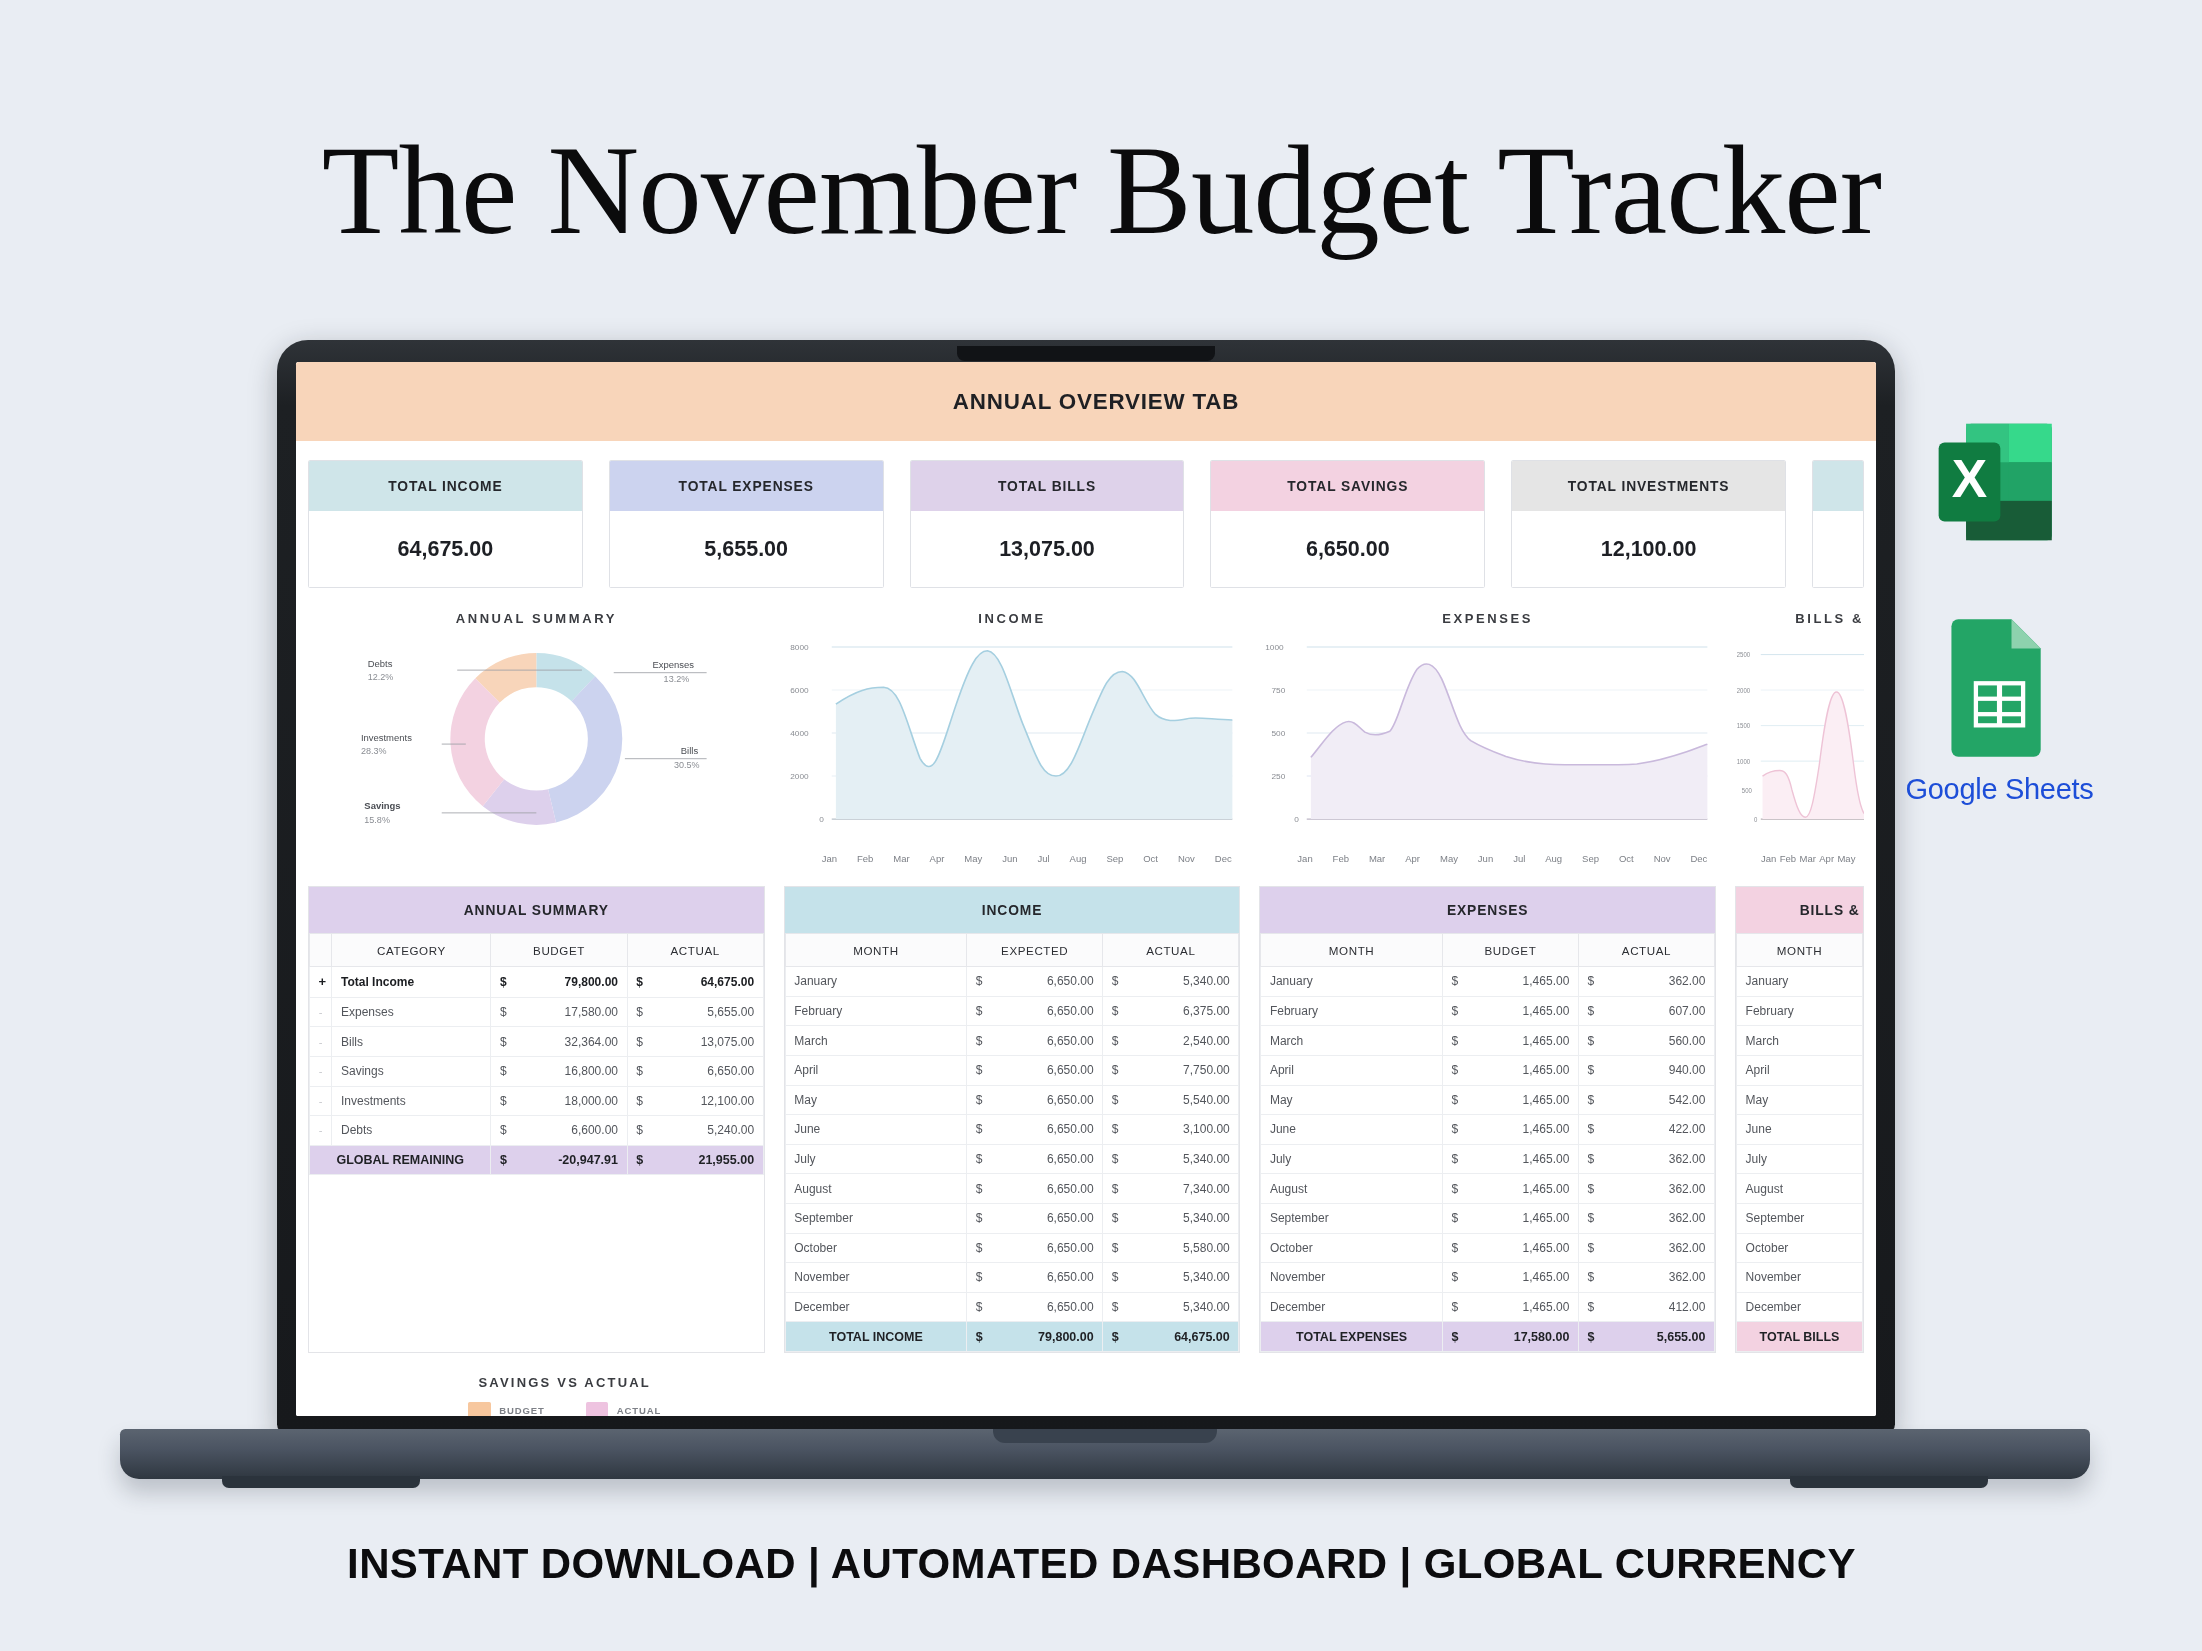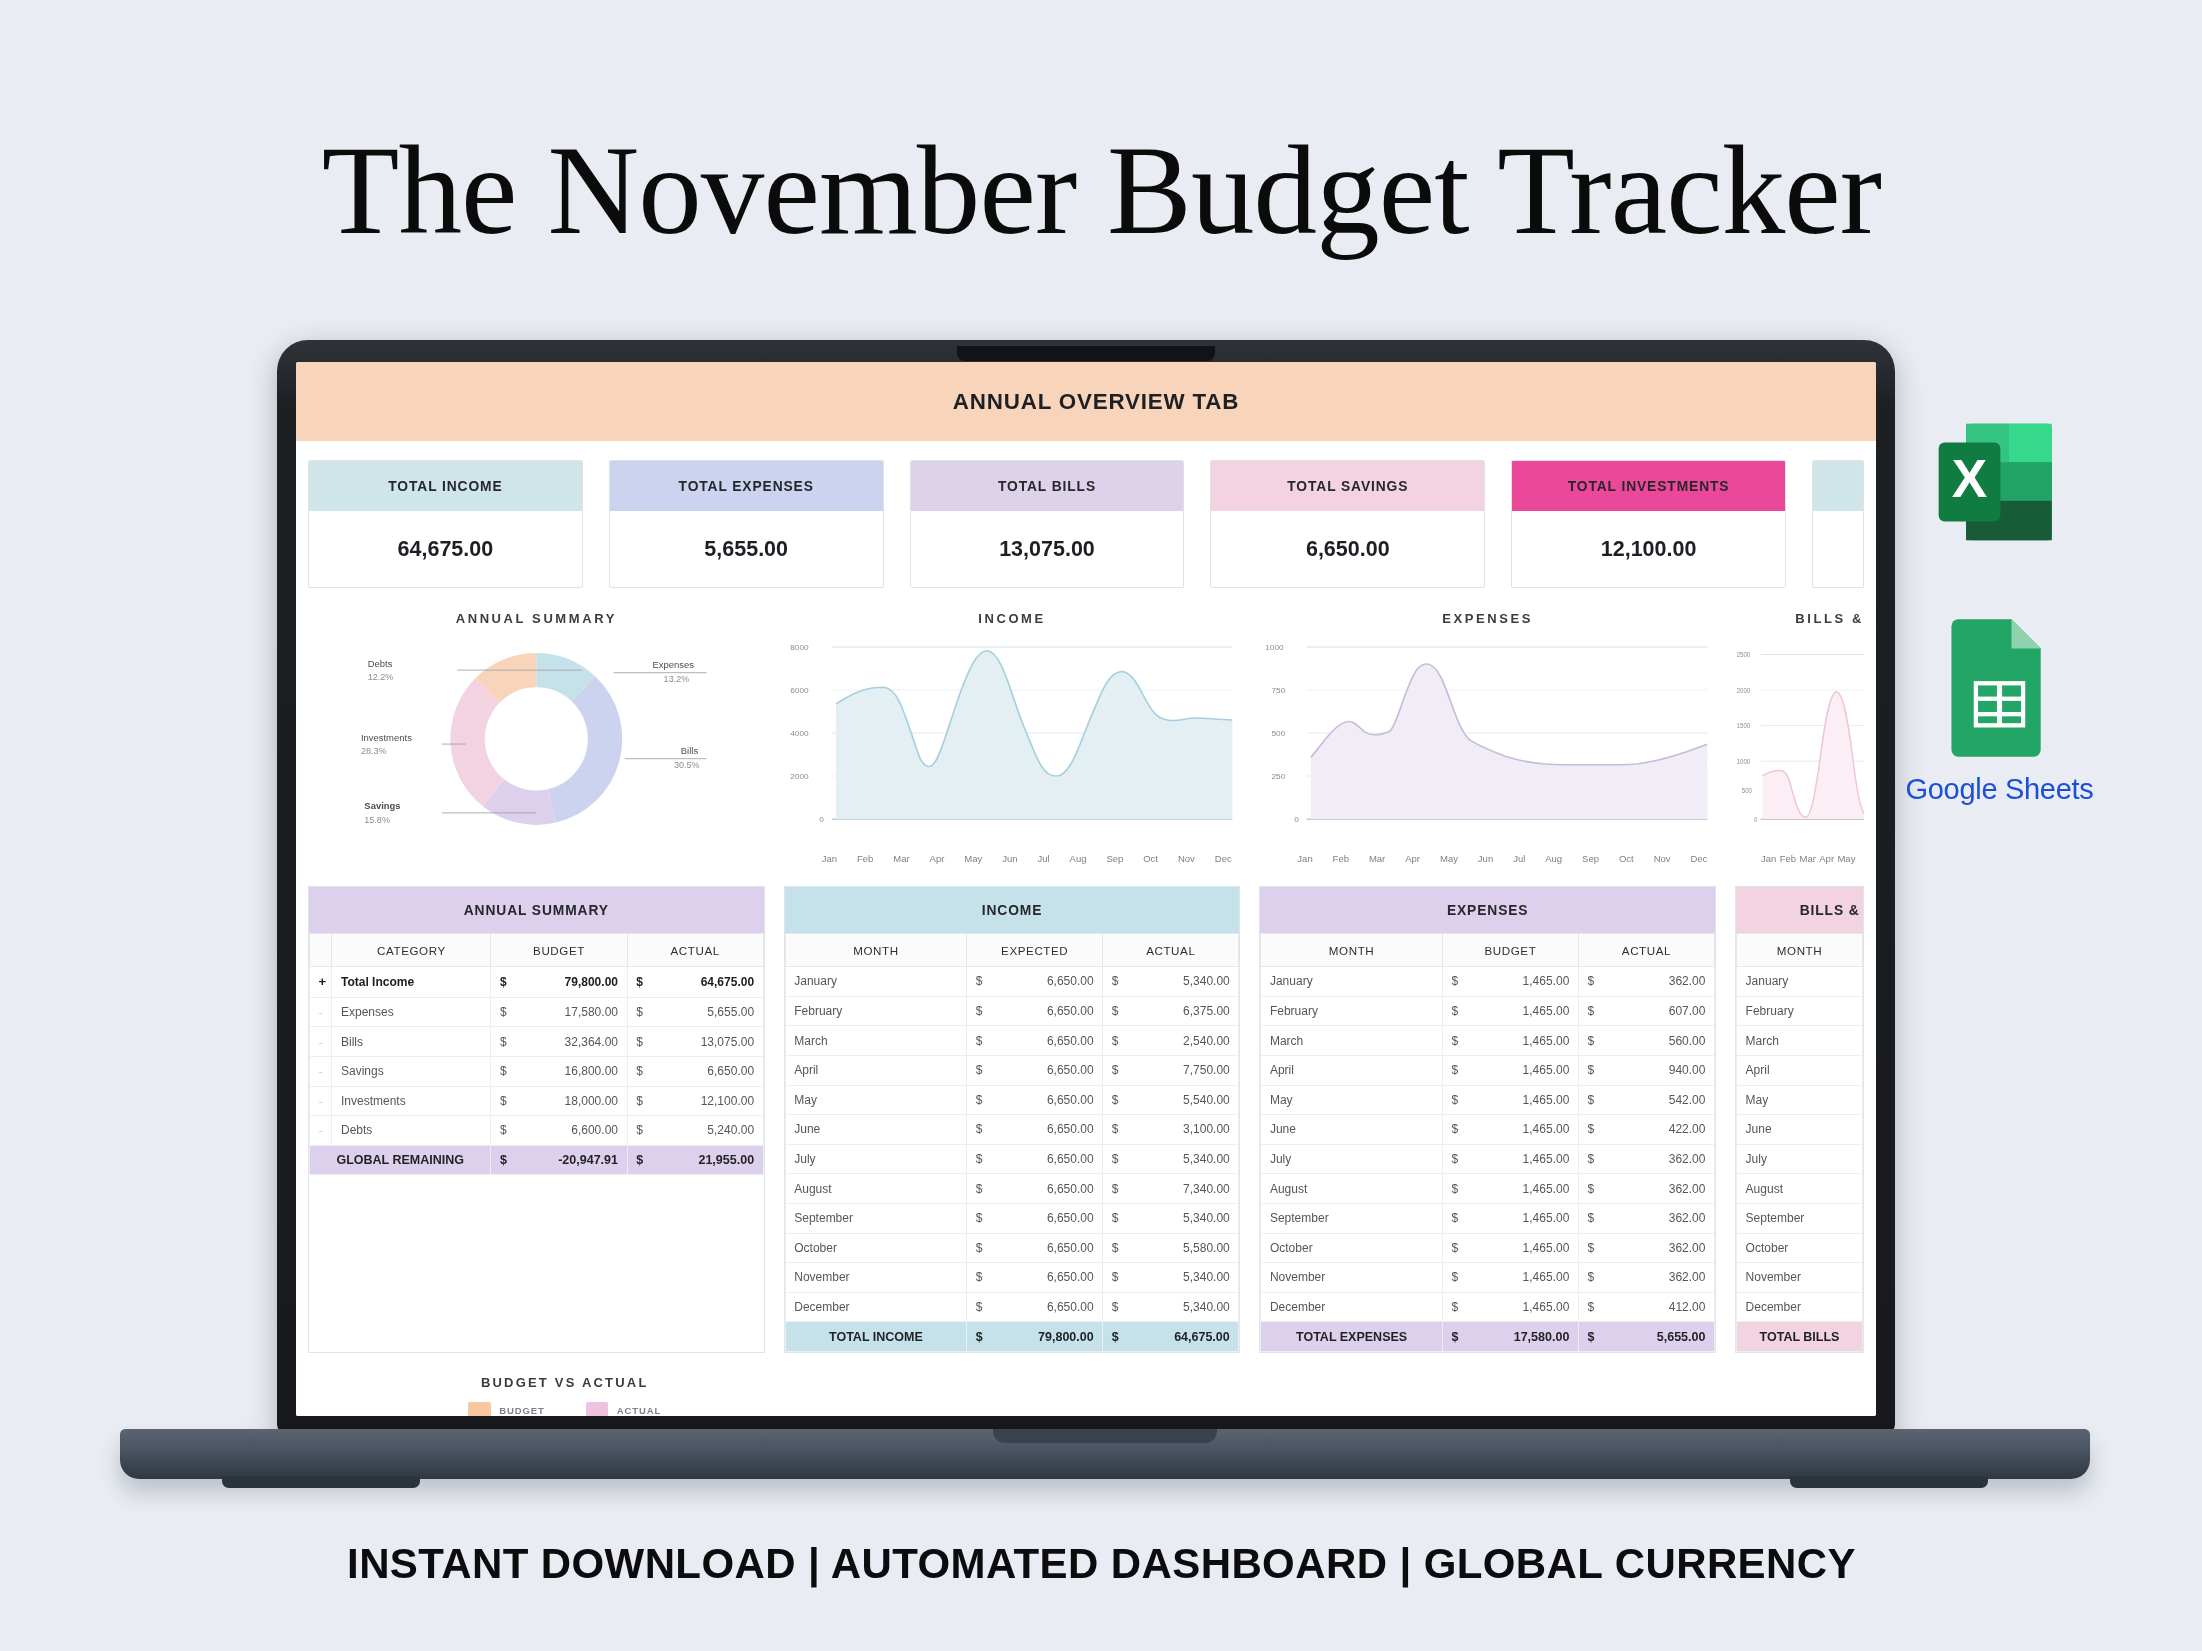--- a/index.html
+++ b/index.html
@@ -173,7 +173,7 @@
             <div class="kpi-val">6,650.00</div>
           </div>
           <div class="kpi">
-            <div class="kpi-head" style="background:#ec4899">TOTAL INVESTMENTS</div>
+            <div class="kpi-head" style="background:#e5e5e5">TOTAL INVESTMENTS</div>
             <div class="kpi-val">12,100.00</div>
           </div>
           <div class="kpi" style="flex:0 0 52px">

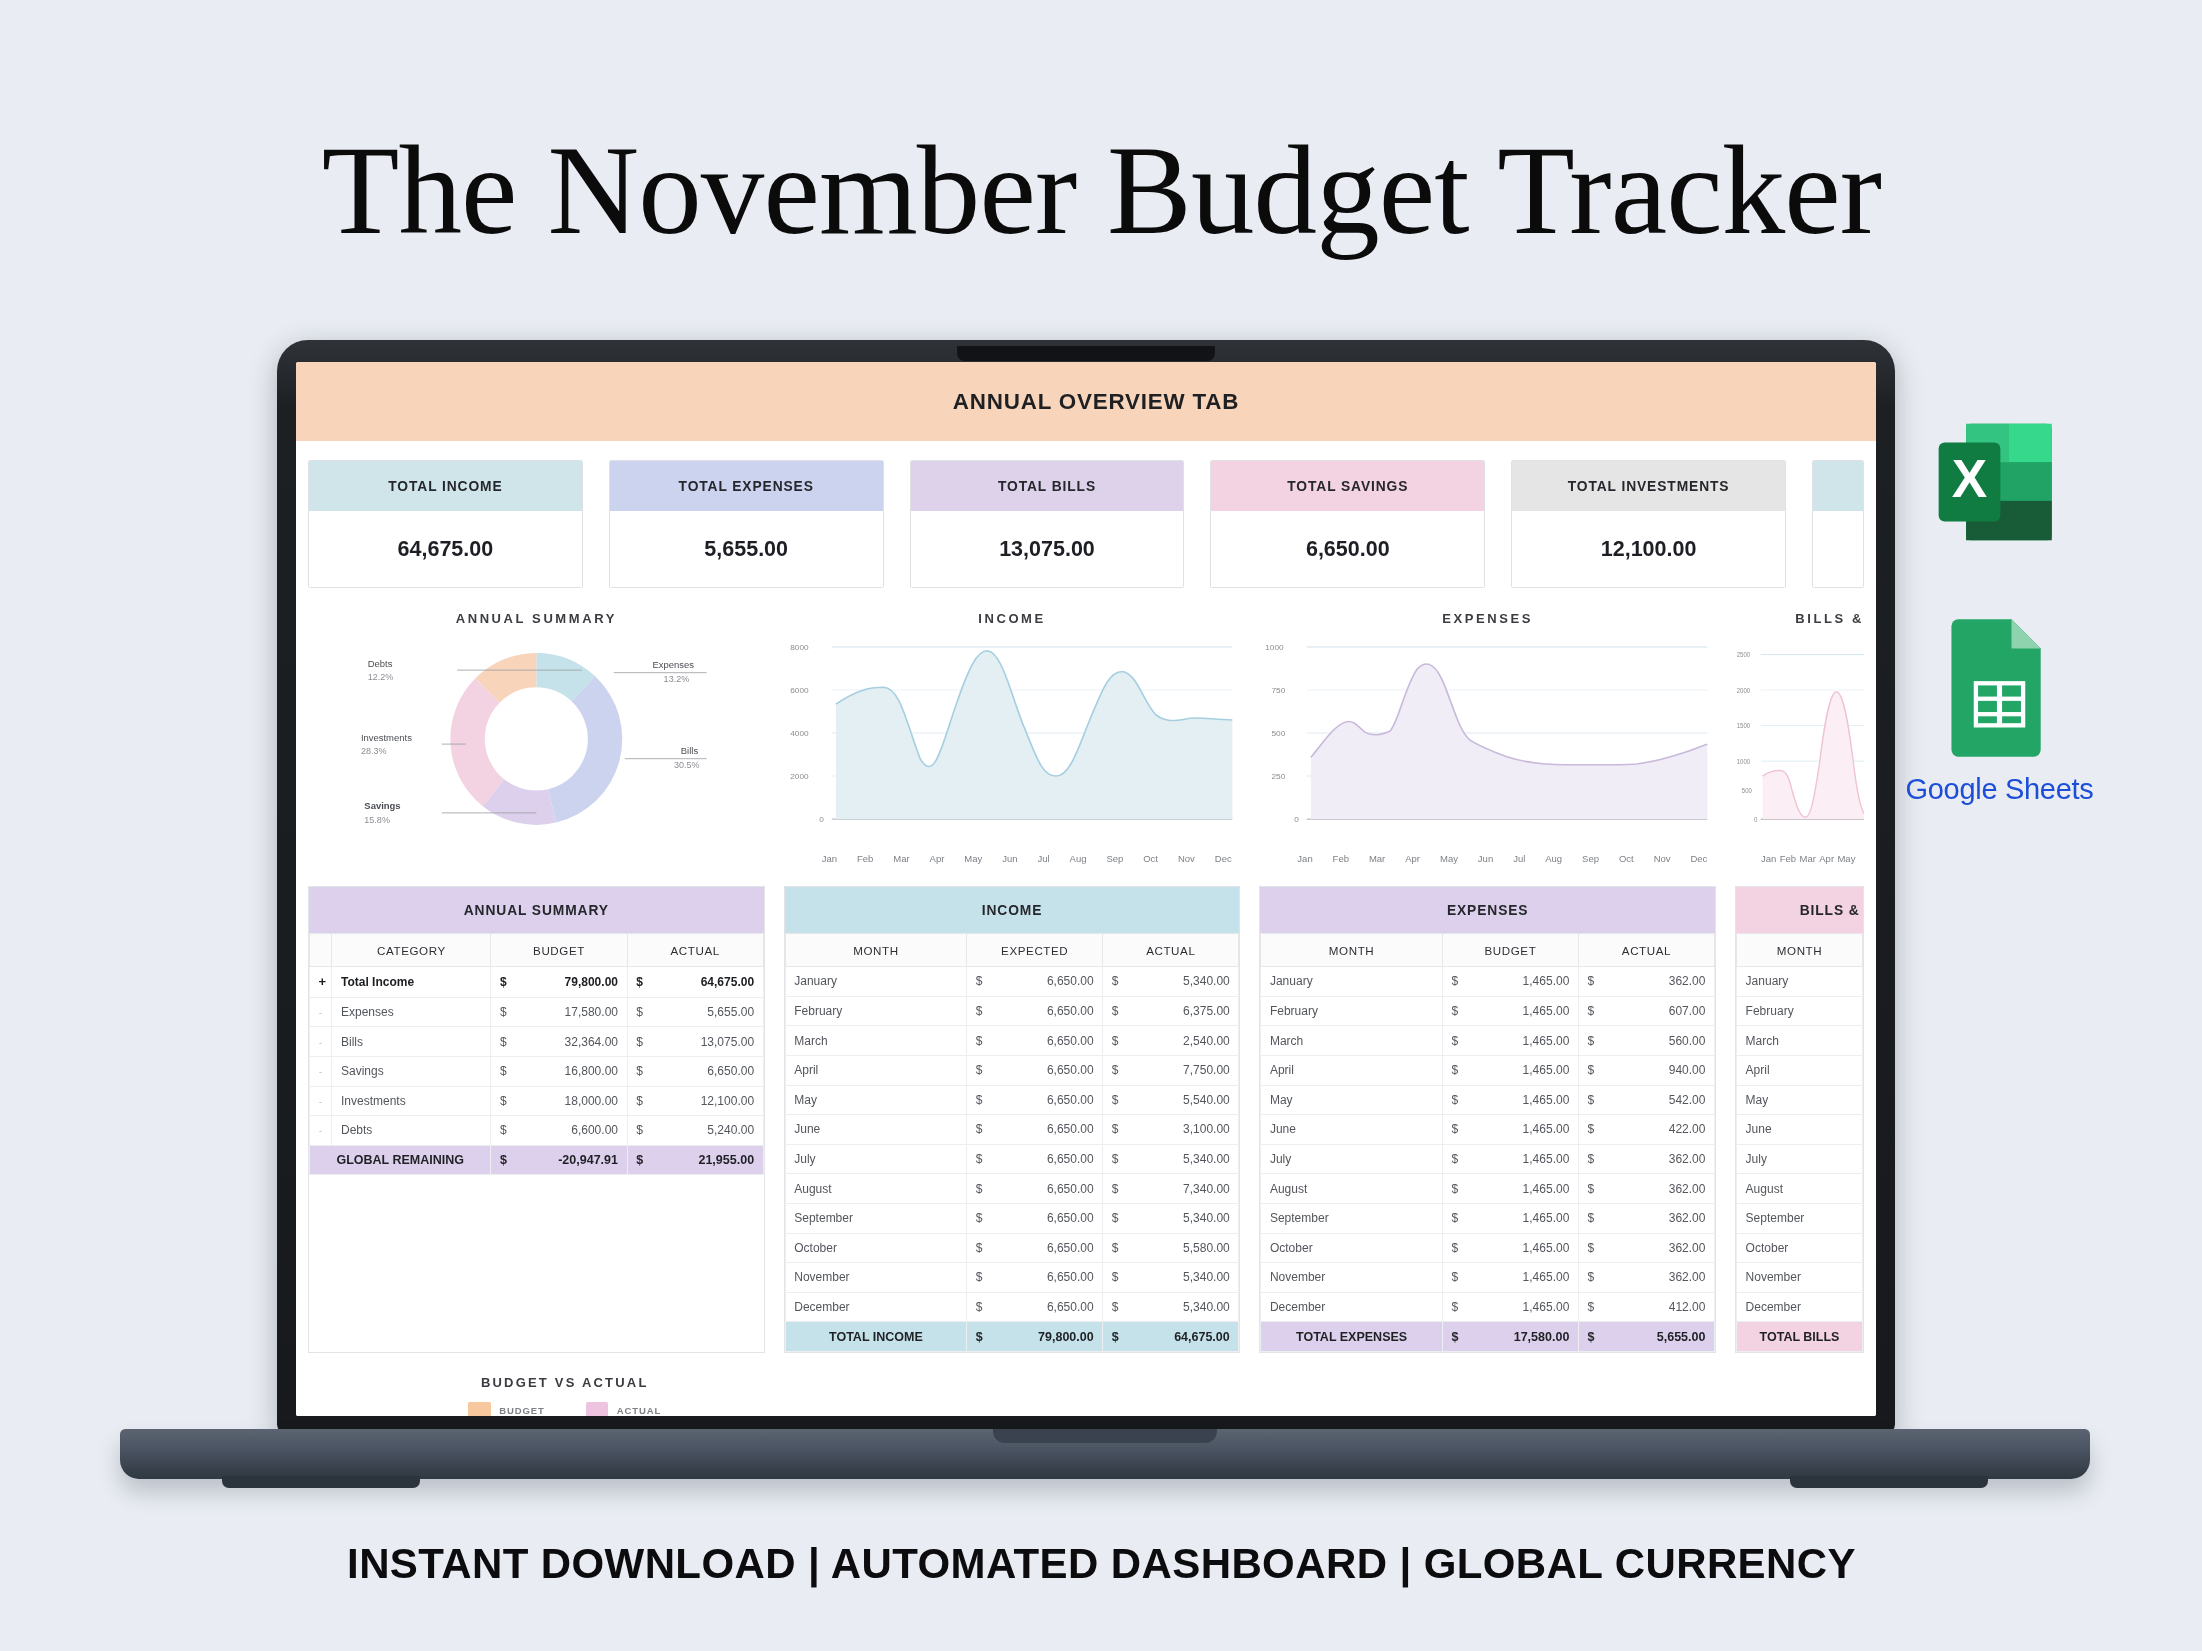--- a/index.html
+++ b/index.html
@@ -611,7 +611,7 @@
 
         <div class="bva">
           <div style="width:33%">
-            <div class="bva-title">BUDGET VS ACTUAL</div>
+            <div class="bva-title">SAVINGS VS ACTUAL</div>
             <div class="legend">
               <div class="legend-item">
                 <span class="swatch" style="background:#f7c79e"></span>

